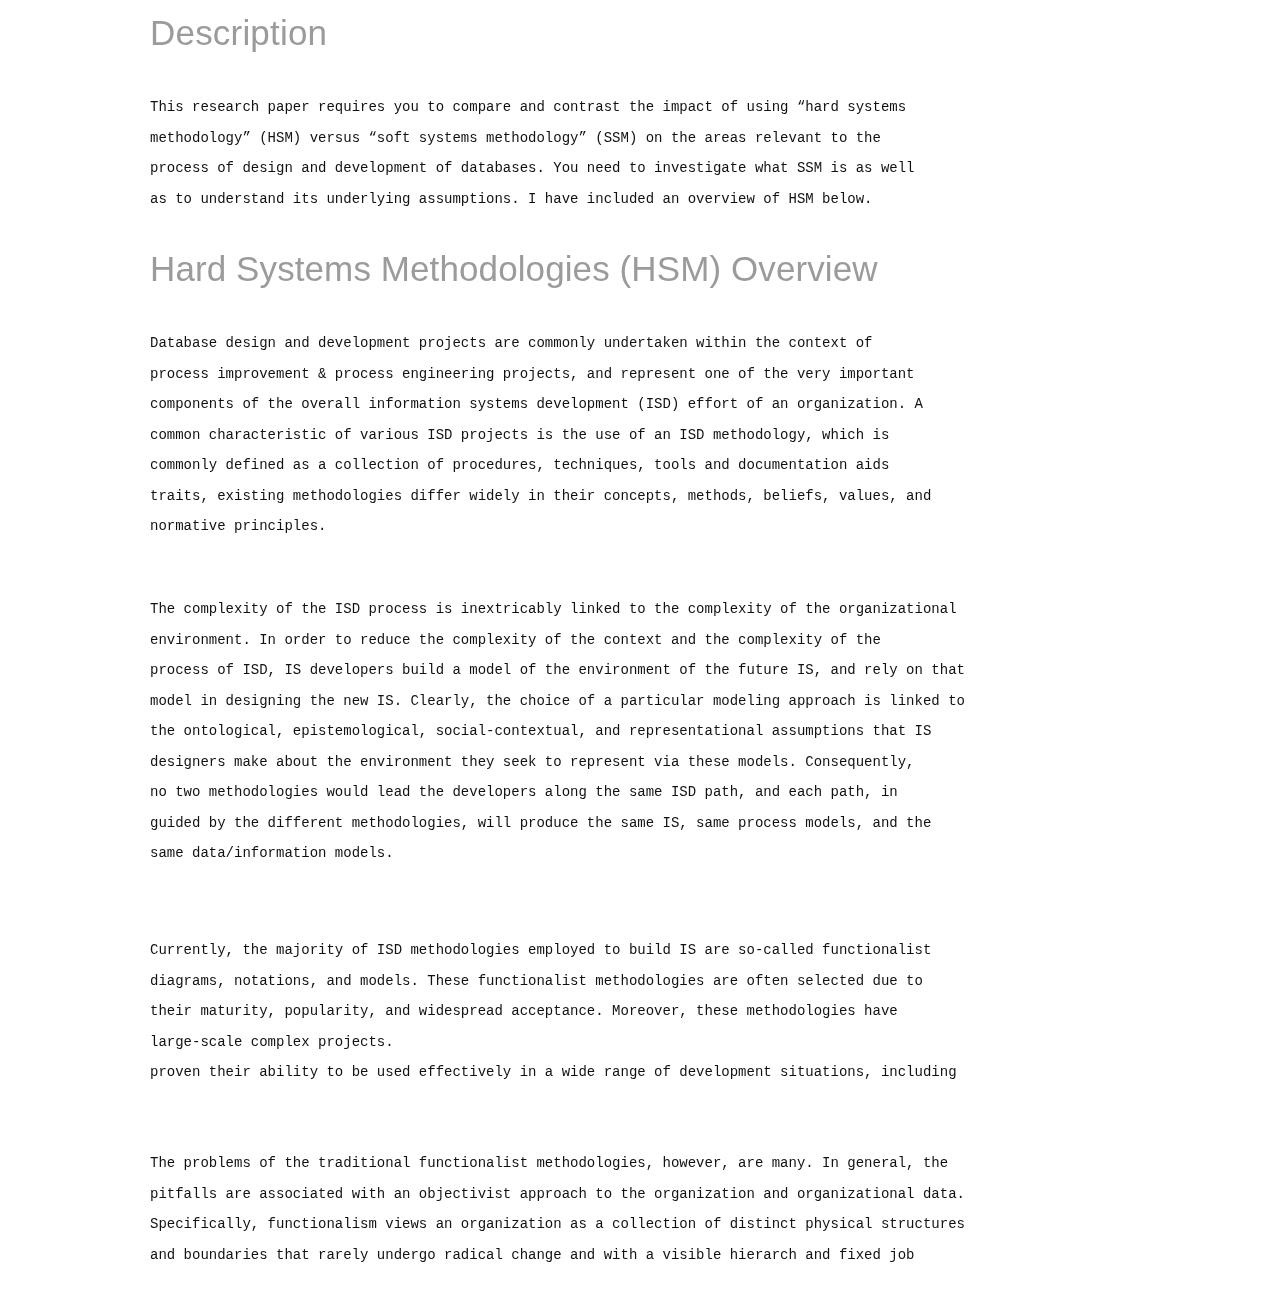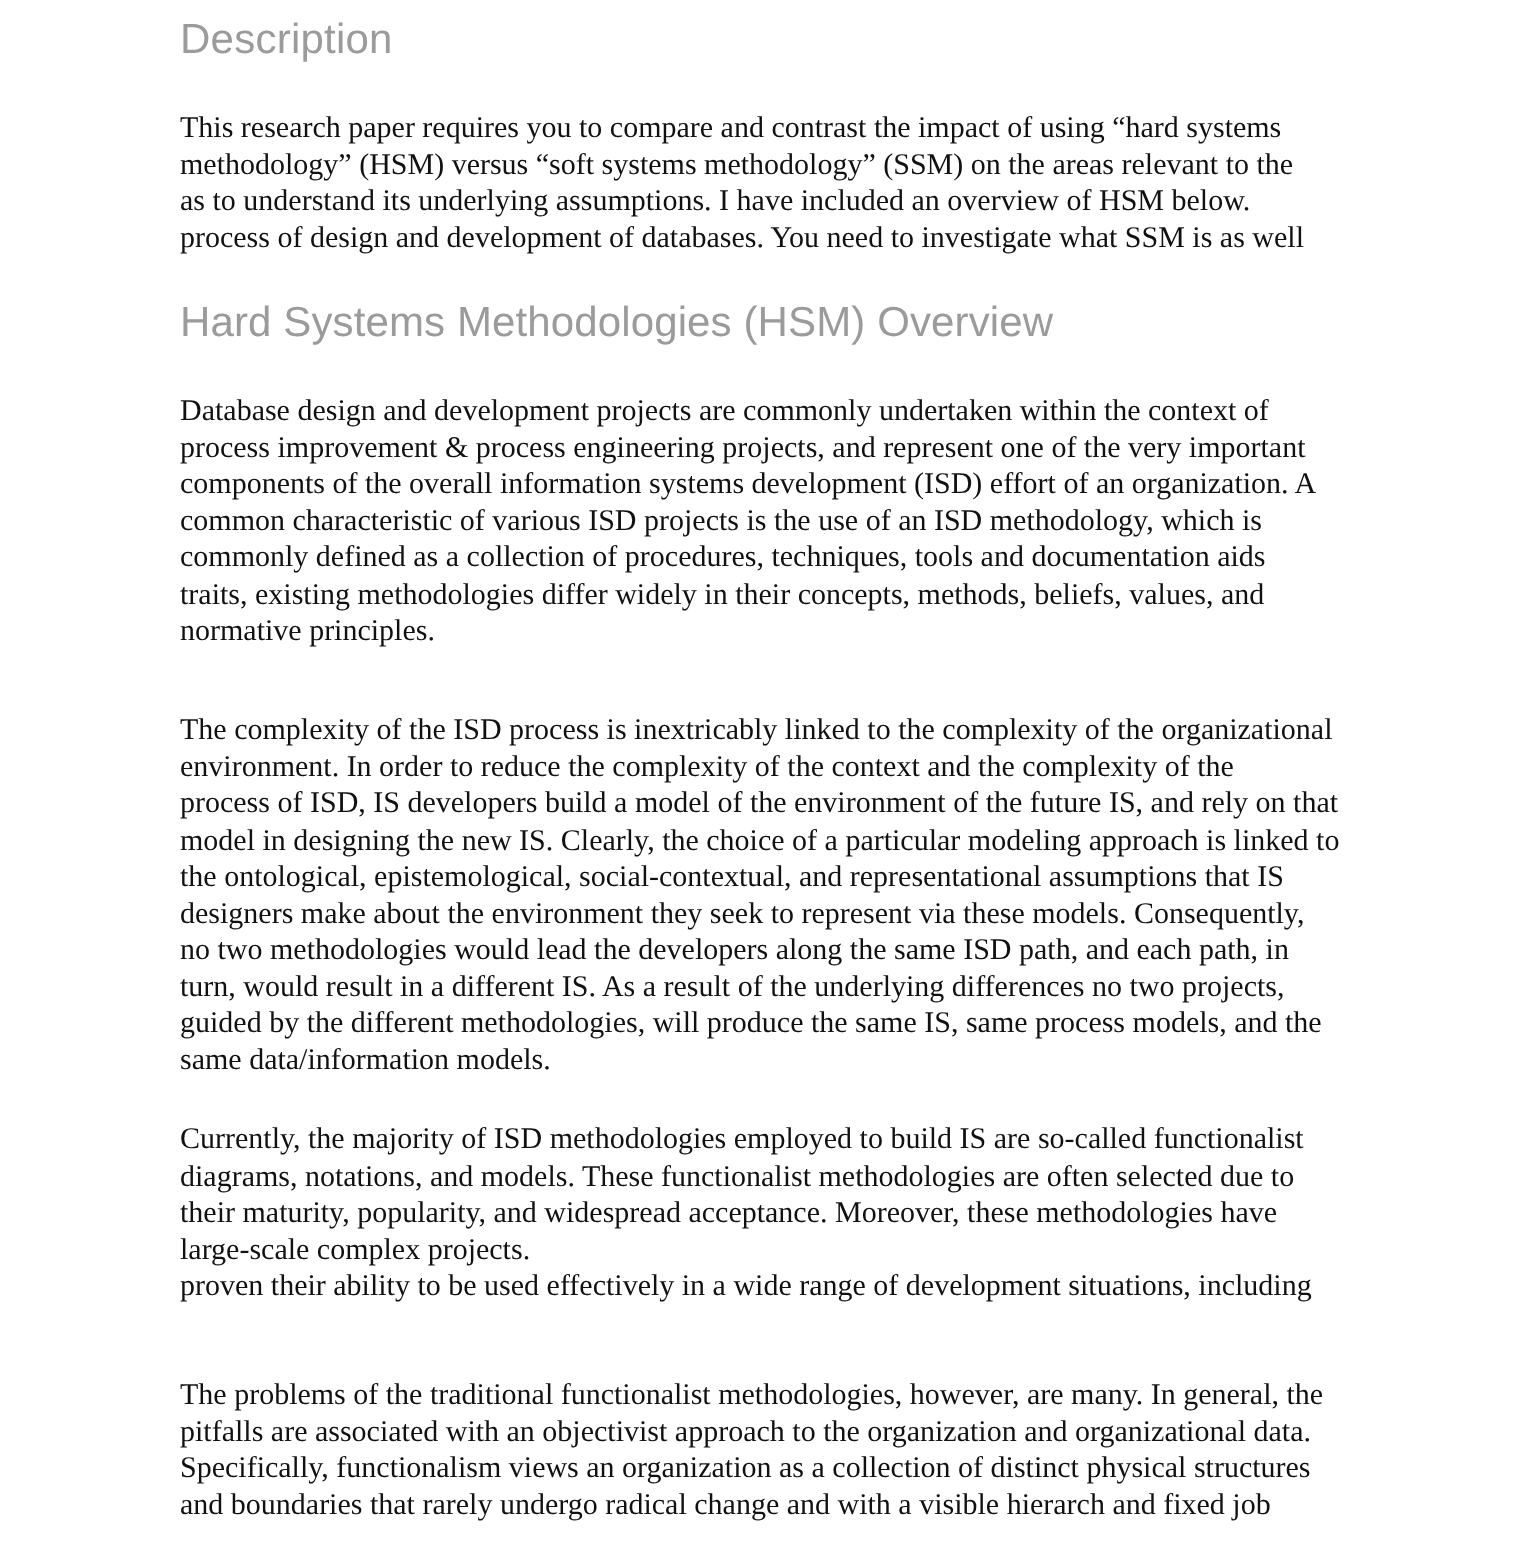--- a/index.html
+++ b/index.html
@@ -49,8 +49,8 @@
       display: block;
       height: 30.5px;
       line-height: 30.5px;
-      font-family: Liberation Serif, serif;
-      font-size: 25px;
+      font-family: Liberation Mono, monospace;
+      font-size: 14px;
       color: #111111;
       white-space: nowrap;
     }

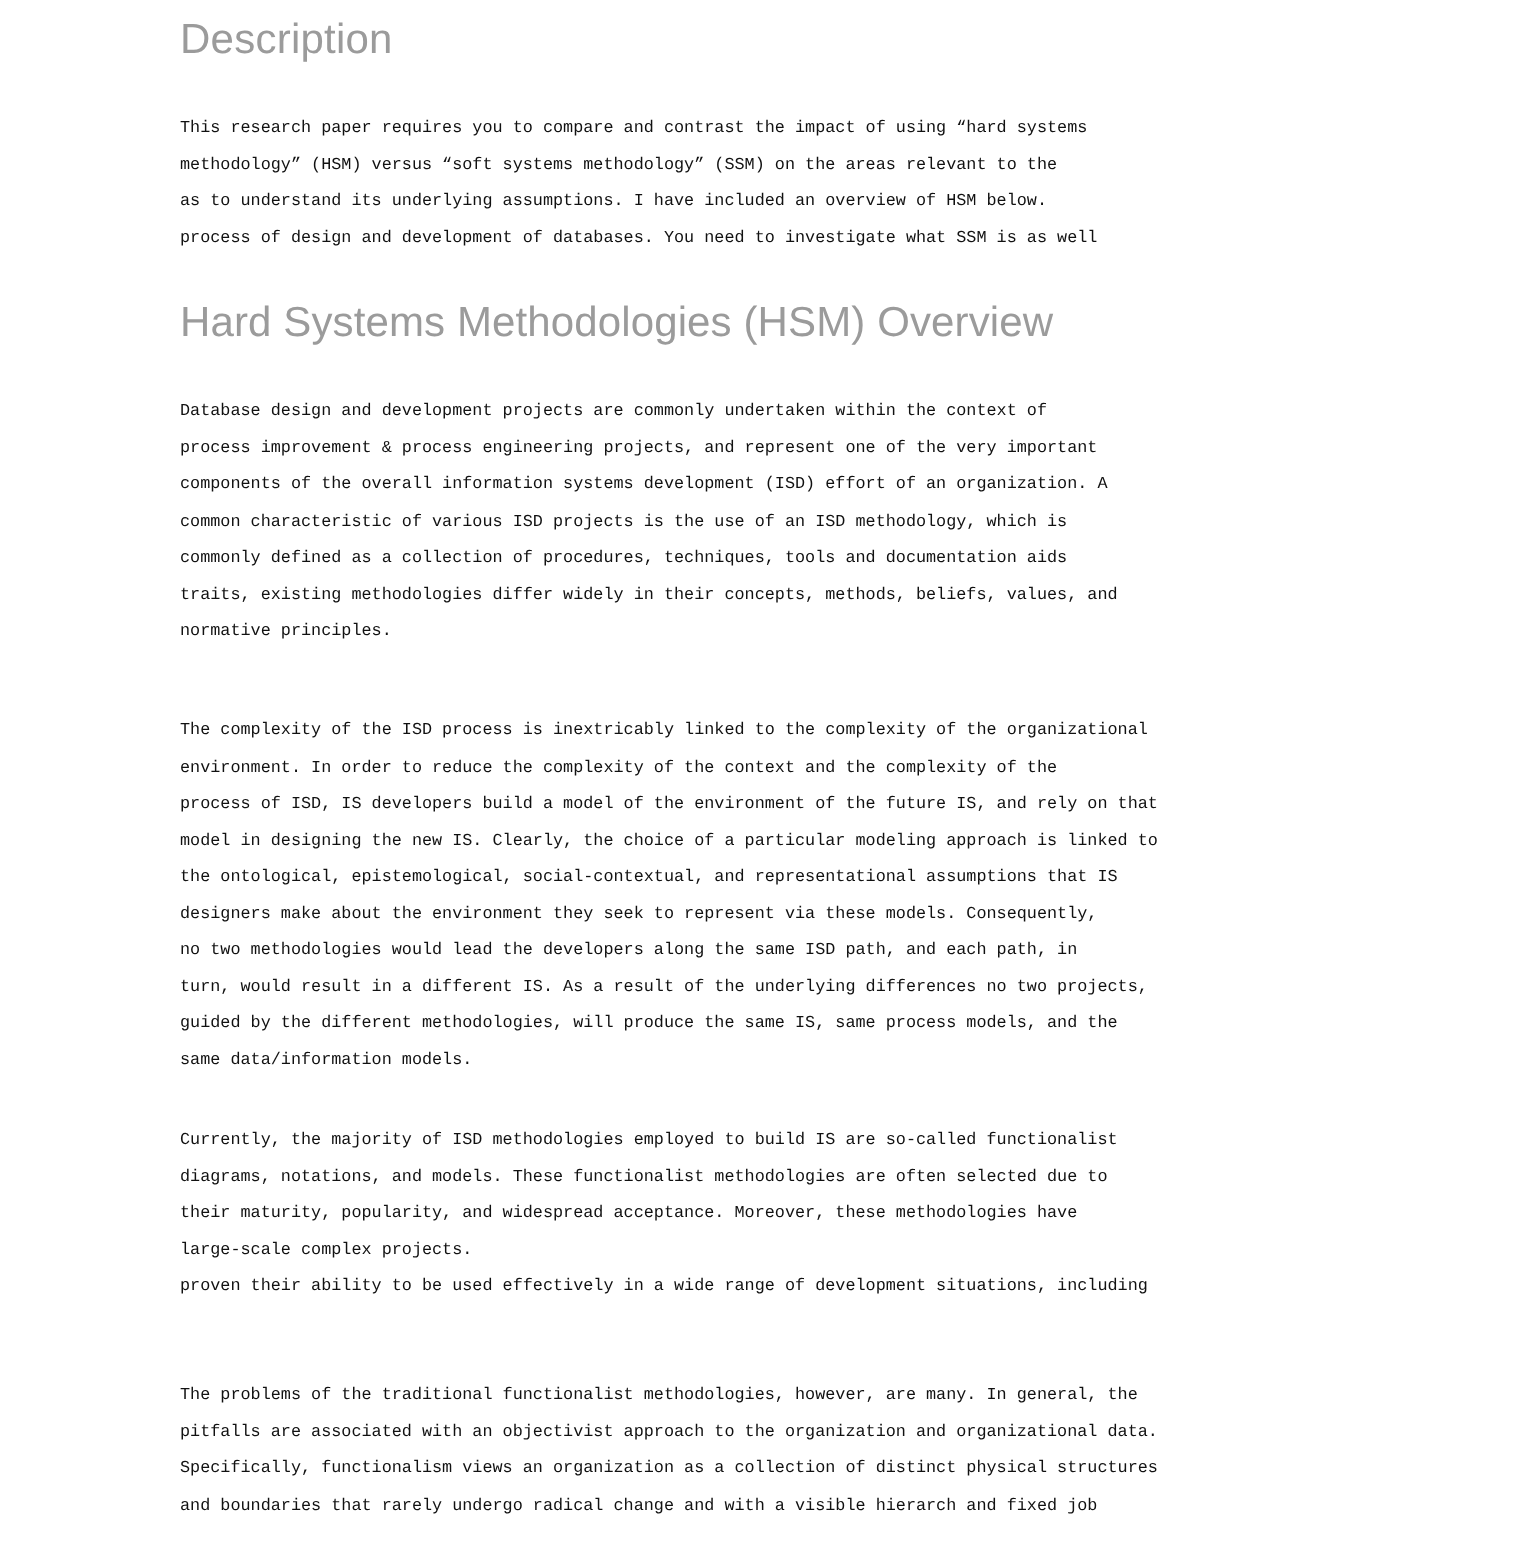--- a/index.html
+++ b/index.html
@@ -70,8 +70,8 @@
   <div class="para" id="para-desc">
     <span class="line">This research paper requires you to compare and contrast the impact of using “hard systems</span>
     <span class="line">methodology” (HSM) versus “soft systems methodology” (SSM) on the areas relevant to the</span>
+    <span class="line">process of design and development of databases. You need to investigate what SSM is as well</span>
     <span class="line">as to understand its underlying assumptions. I have included an overview of HSM below.</span>
-    <span class="line">process of design and development of databases. You need to investigate what SSM is as well</span>
   </div>
 
   <h2 class="heading heading-2">Hard Systems Methodologies (HSM) Overview</h2>

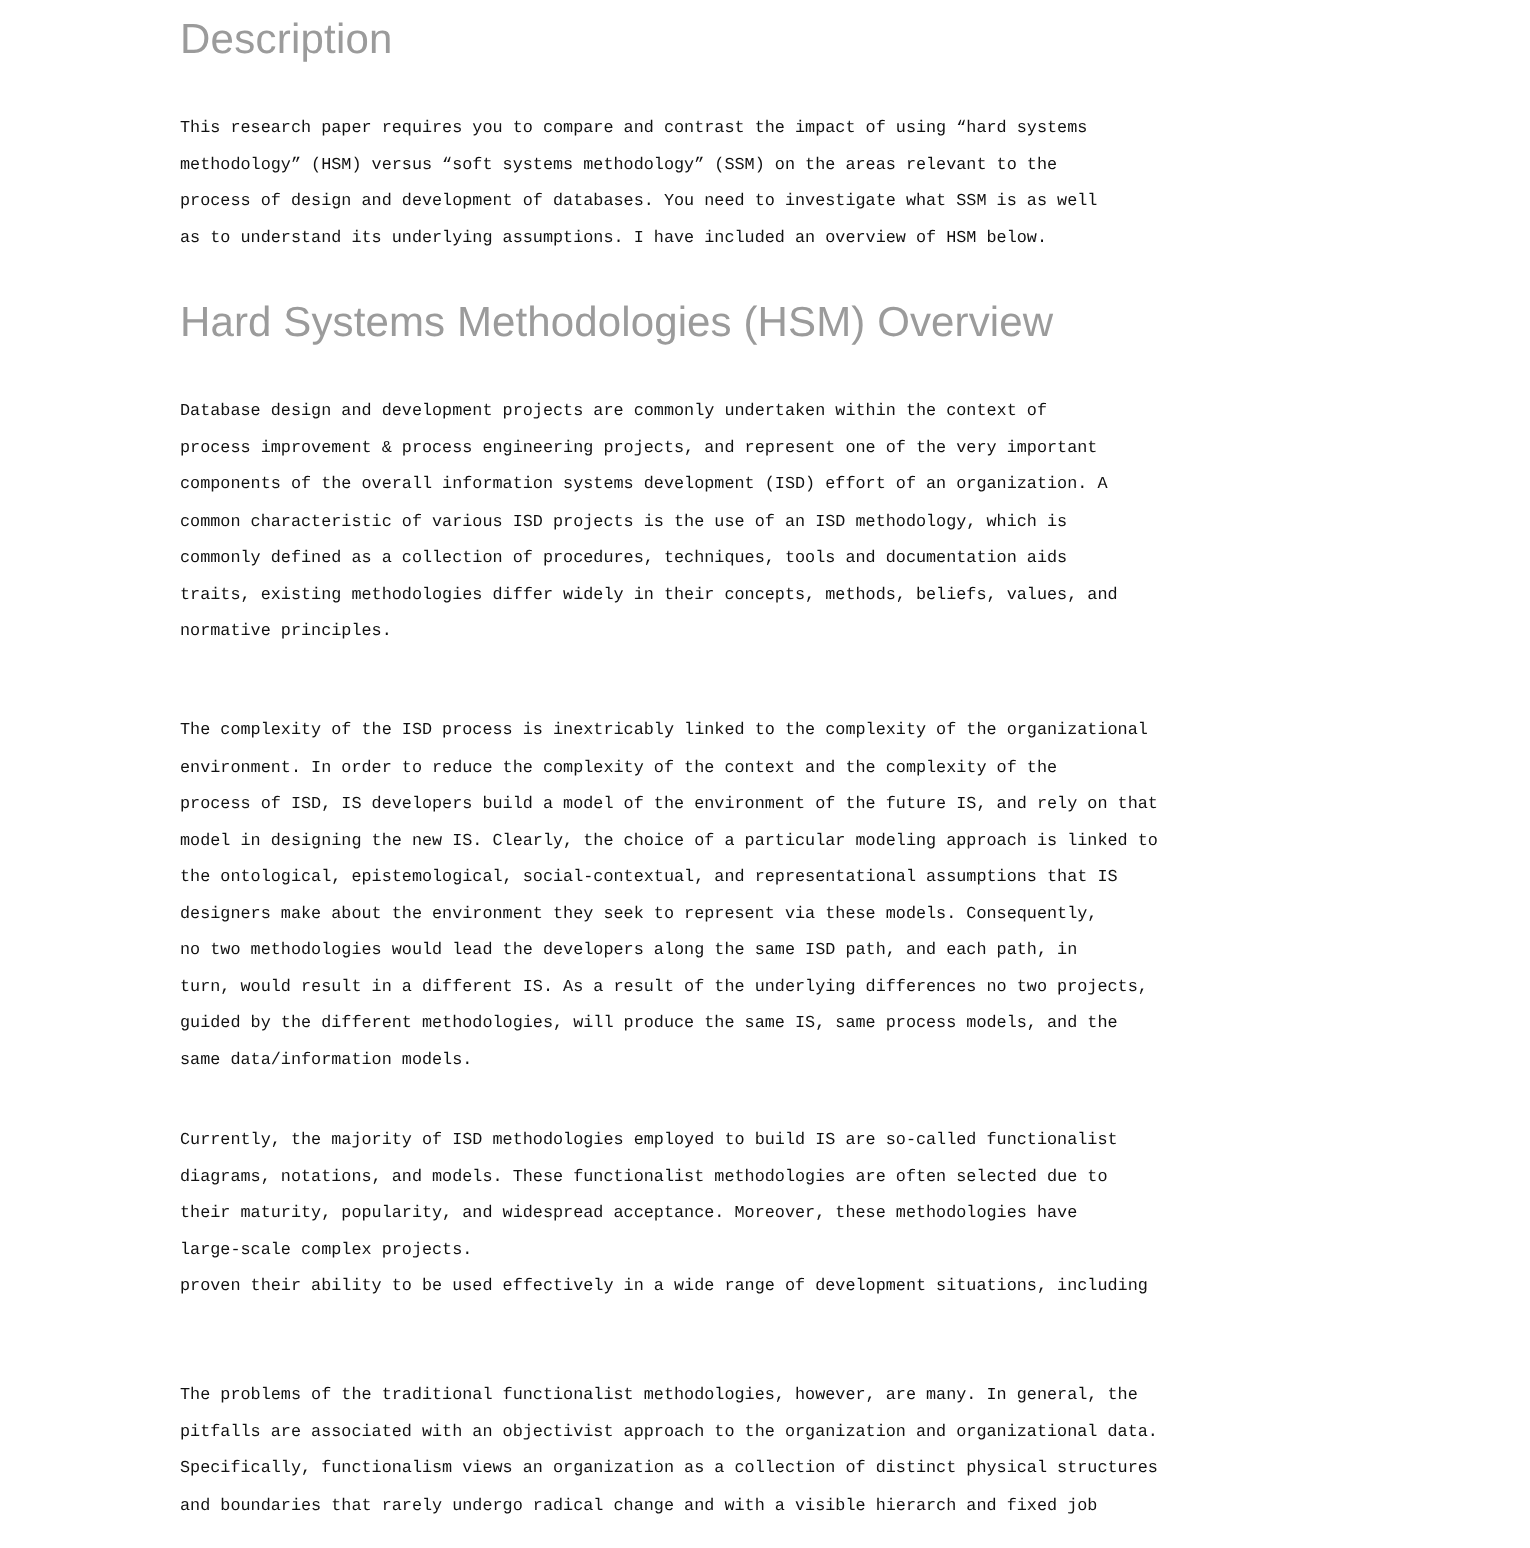--- a/index.html
+++ b/index.html
@@ -94,7 +94,6 @@
     <span class="line">the ontological, epistemological, social-contextual, and representational assumptions that IS</span>
     <span class="line">designers make about the environment they seek to represent via these models. Consequently,</span>
     <span class="line">no two methodologies would lead the developers along the same ISD path, and each path, in</span>
-    <span class="line">turn, would result in a different IS. As a result of the underlying differences no two projects,</span>
     <span class="line">guided by the different methodologies, will produce the same IS, same process models, and the</span>
     <span class="line">same data/information models.</span>
   </div>

